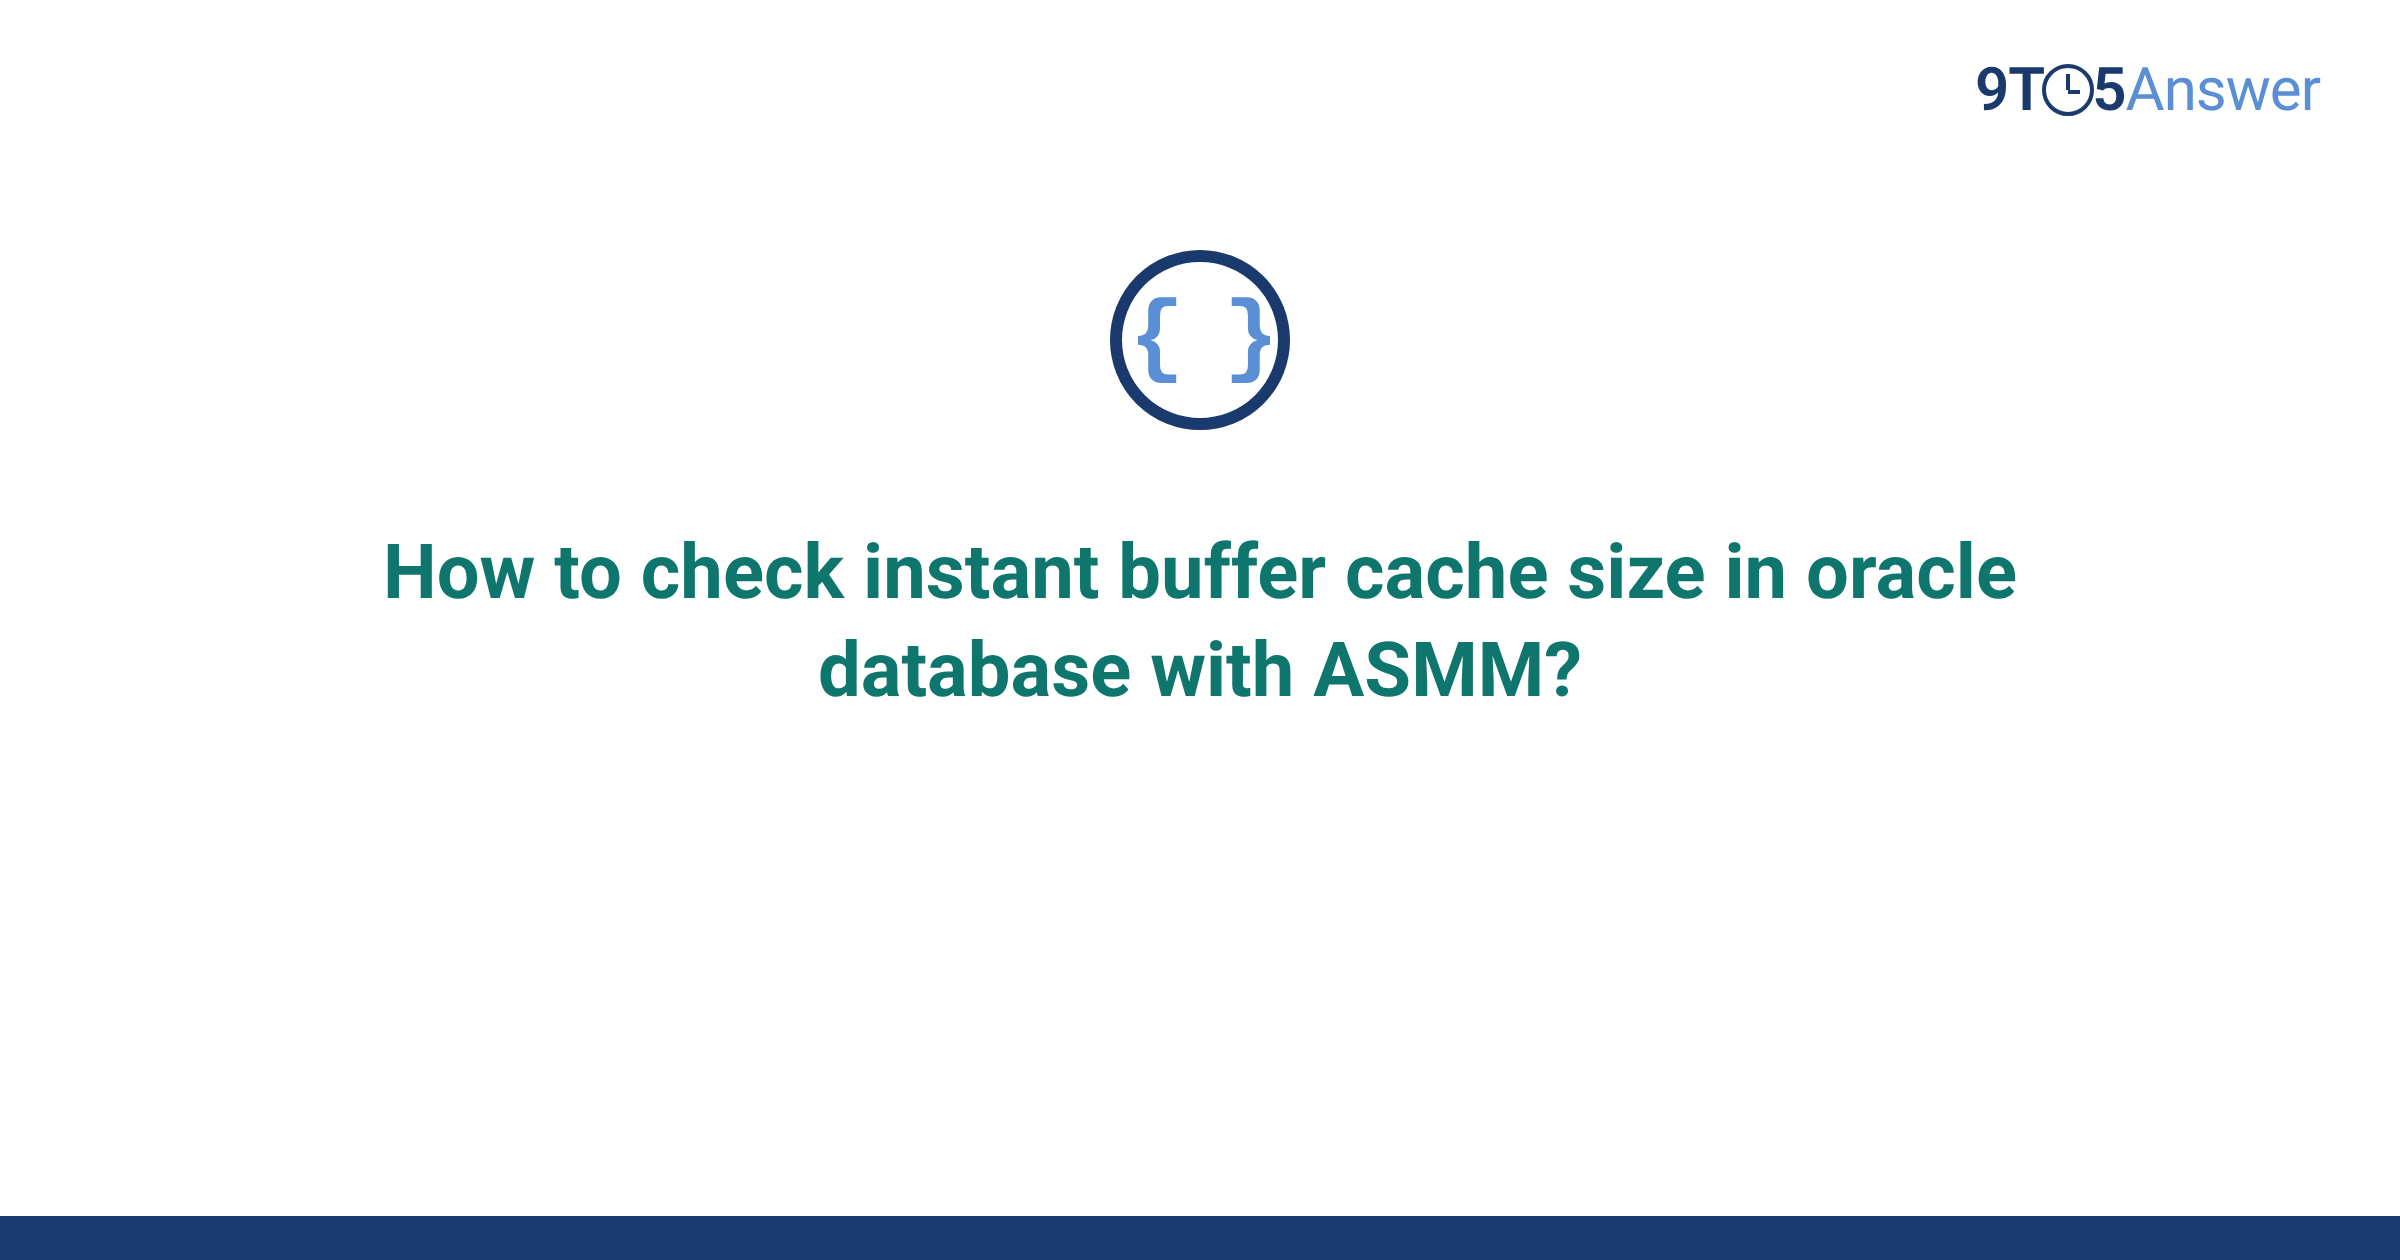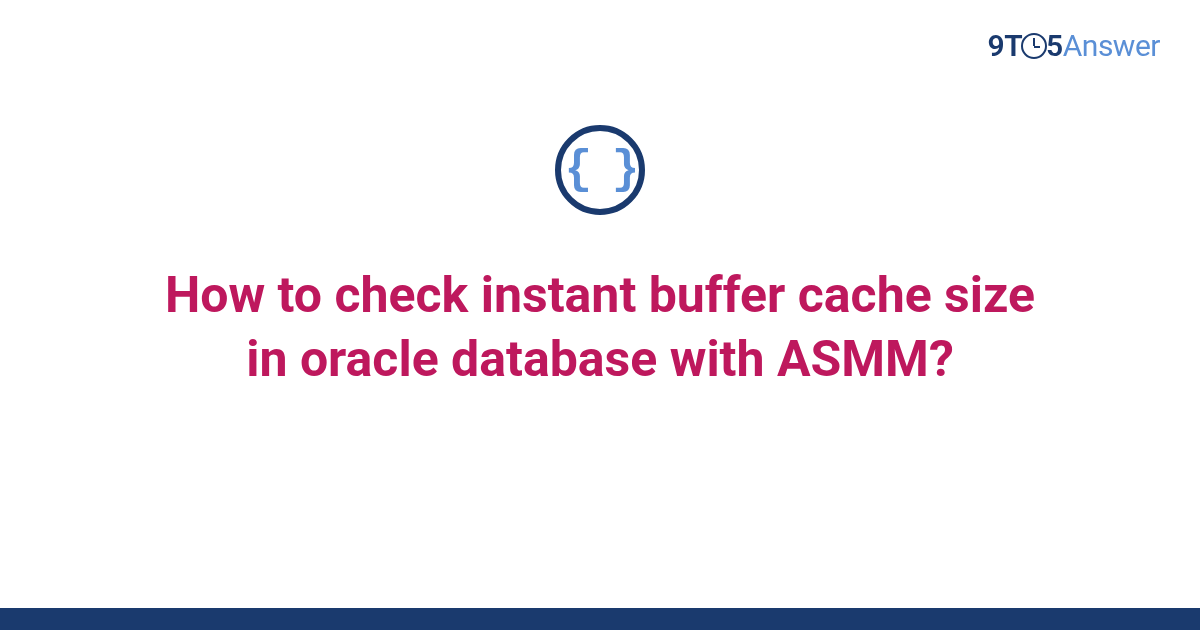--- a/index.html
+++ b/index.html
@@ -99,9 +99,9 @@
       line-height: 1;
     }
     .title {
-      font-size: 50px;
+      font-size: 38px;
       font-weight: 700;
-      color: #be185d;
+      color: #0f766e;
       text-align: center;
       line-height: 1.28;
       max-width: 1000px;

